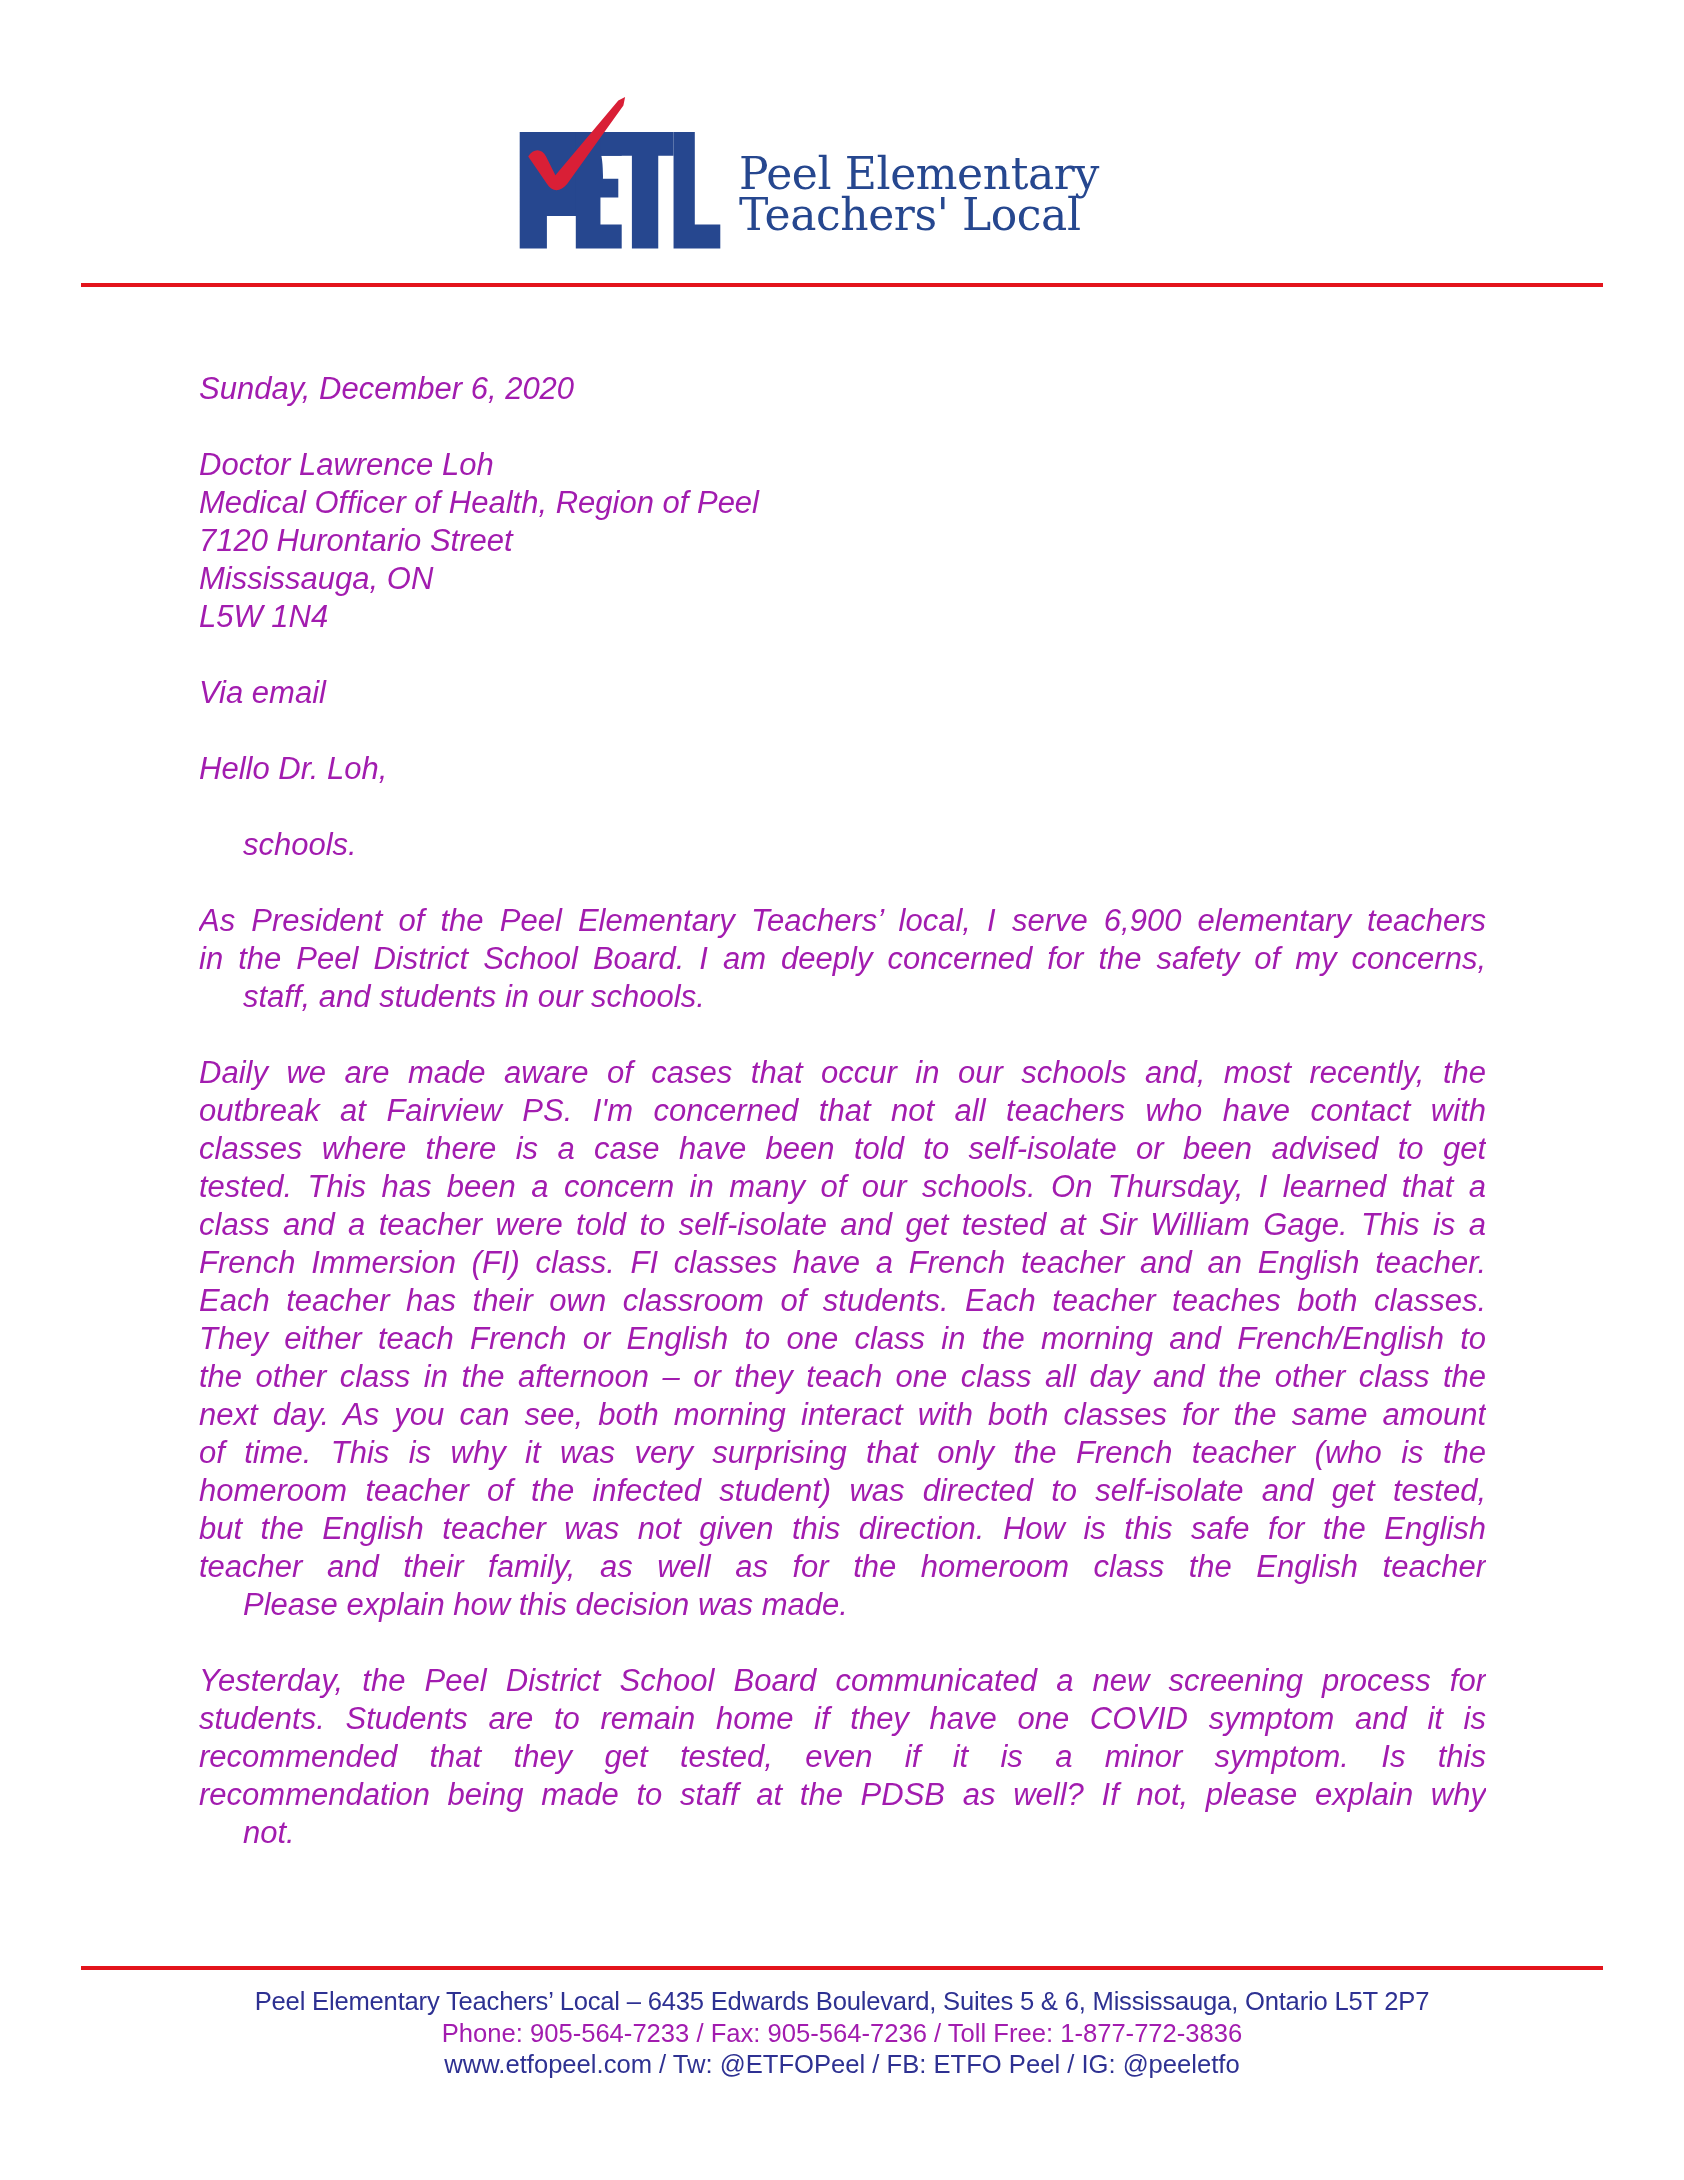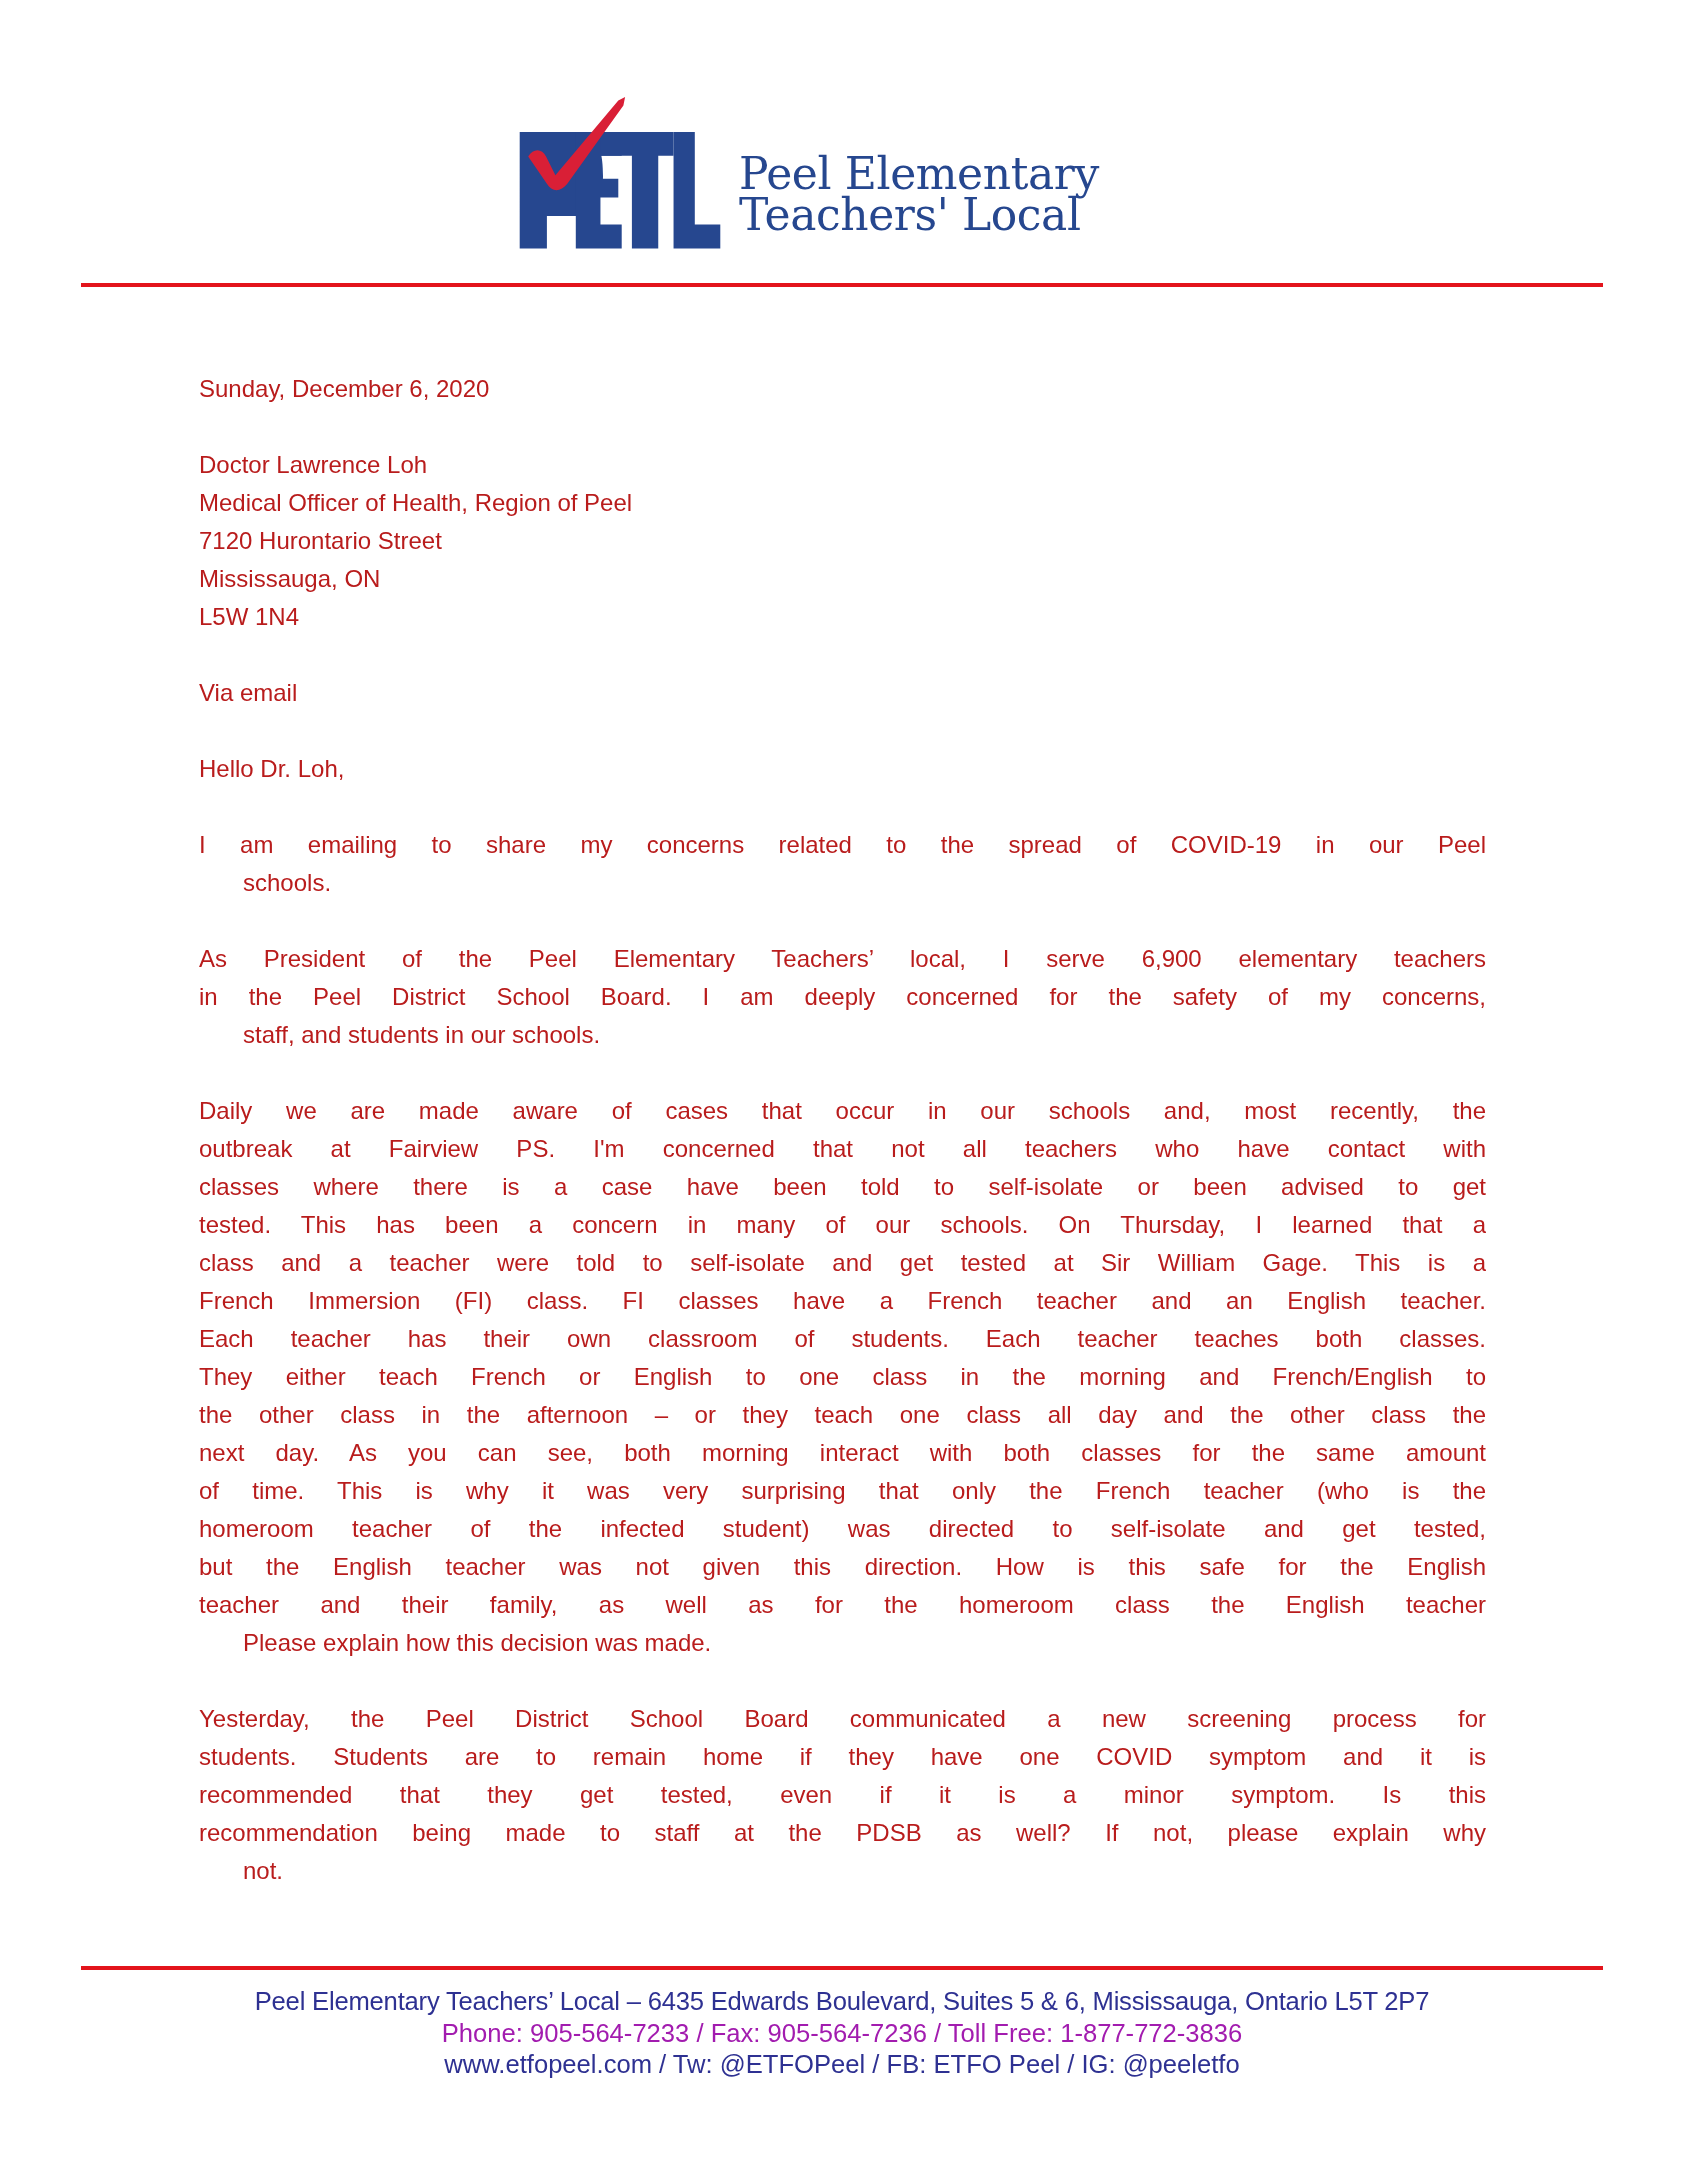--- a/index.html
+++ b/index.html
@@ -15,7 +15,7 @@
   .rule.top { top: 283px; }
   .rule.bottom { top: 1966px; }
 
-  .body { position: absolute; left: 199px; top: 370px; width: 1287px; font-family: "Liberation Sans", sans-serif; font-size: 24px; line-height: 38px; color: #b91c1c; }
+  .body { position: absolute; left: 199px; top: 370px; width: 1287px; font-family: "Liberation Sans", sans-serif; font-size: 31px; line-height: 38px; color: #a21caf; font-style: italic; }
   .line { display: block; white-space: nowrap; height: 38px; }
   .blank { height: 38px; }
   .para { text-align: justify; text-align-last: left; }

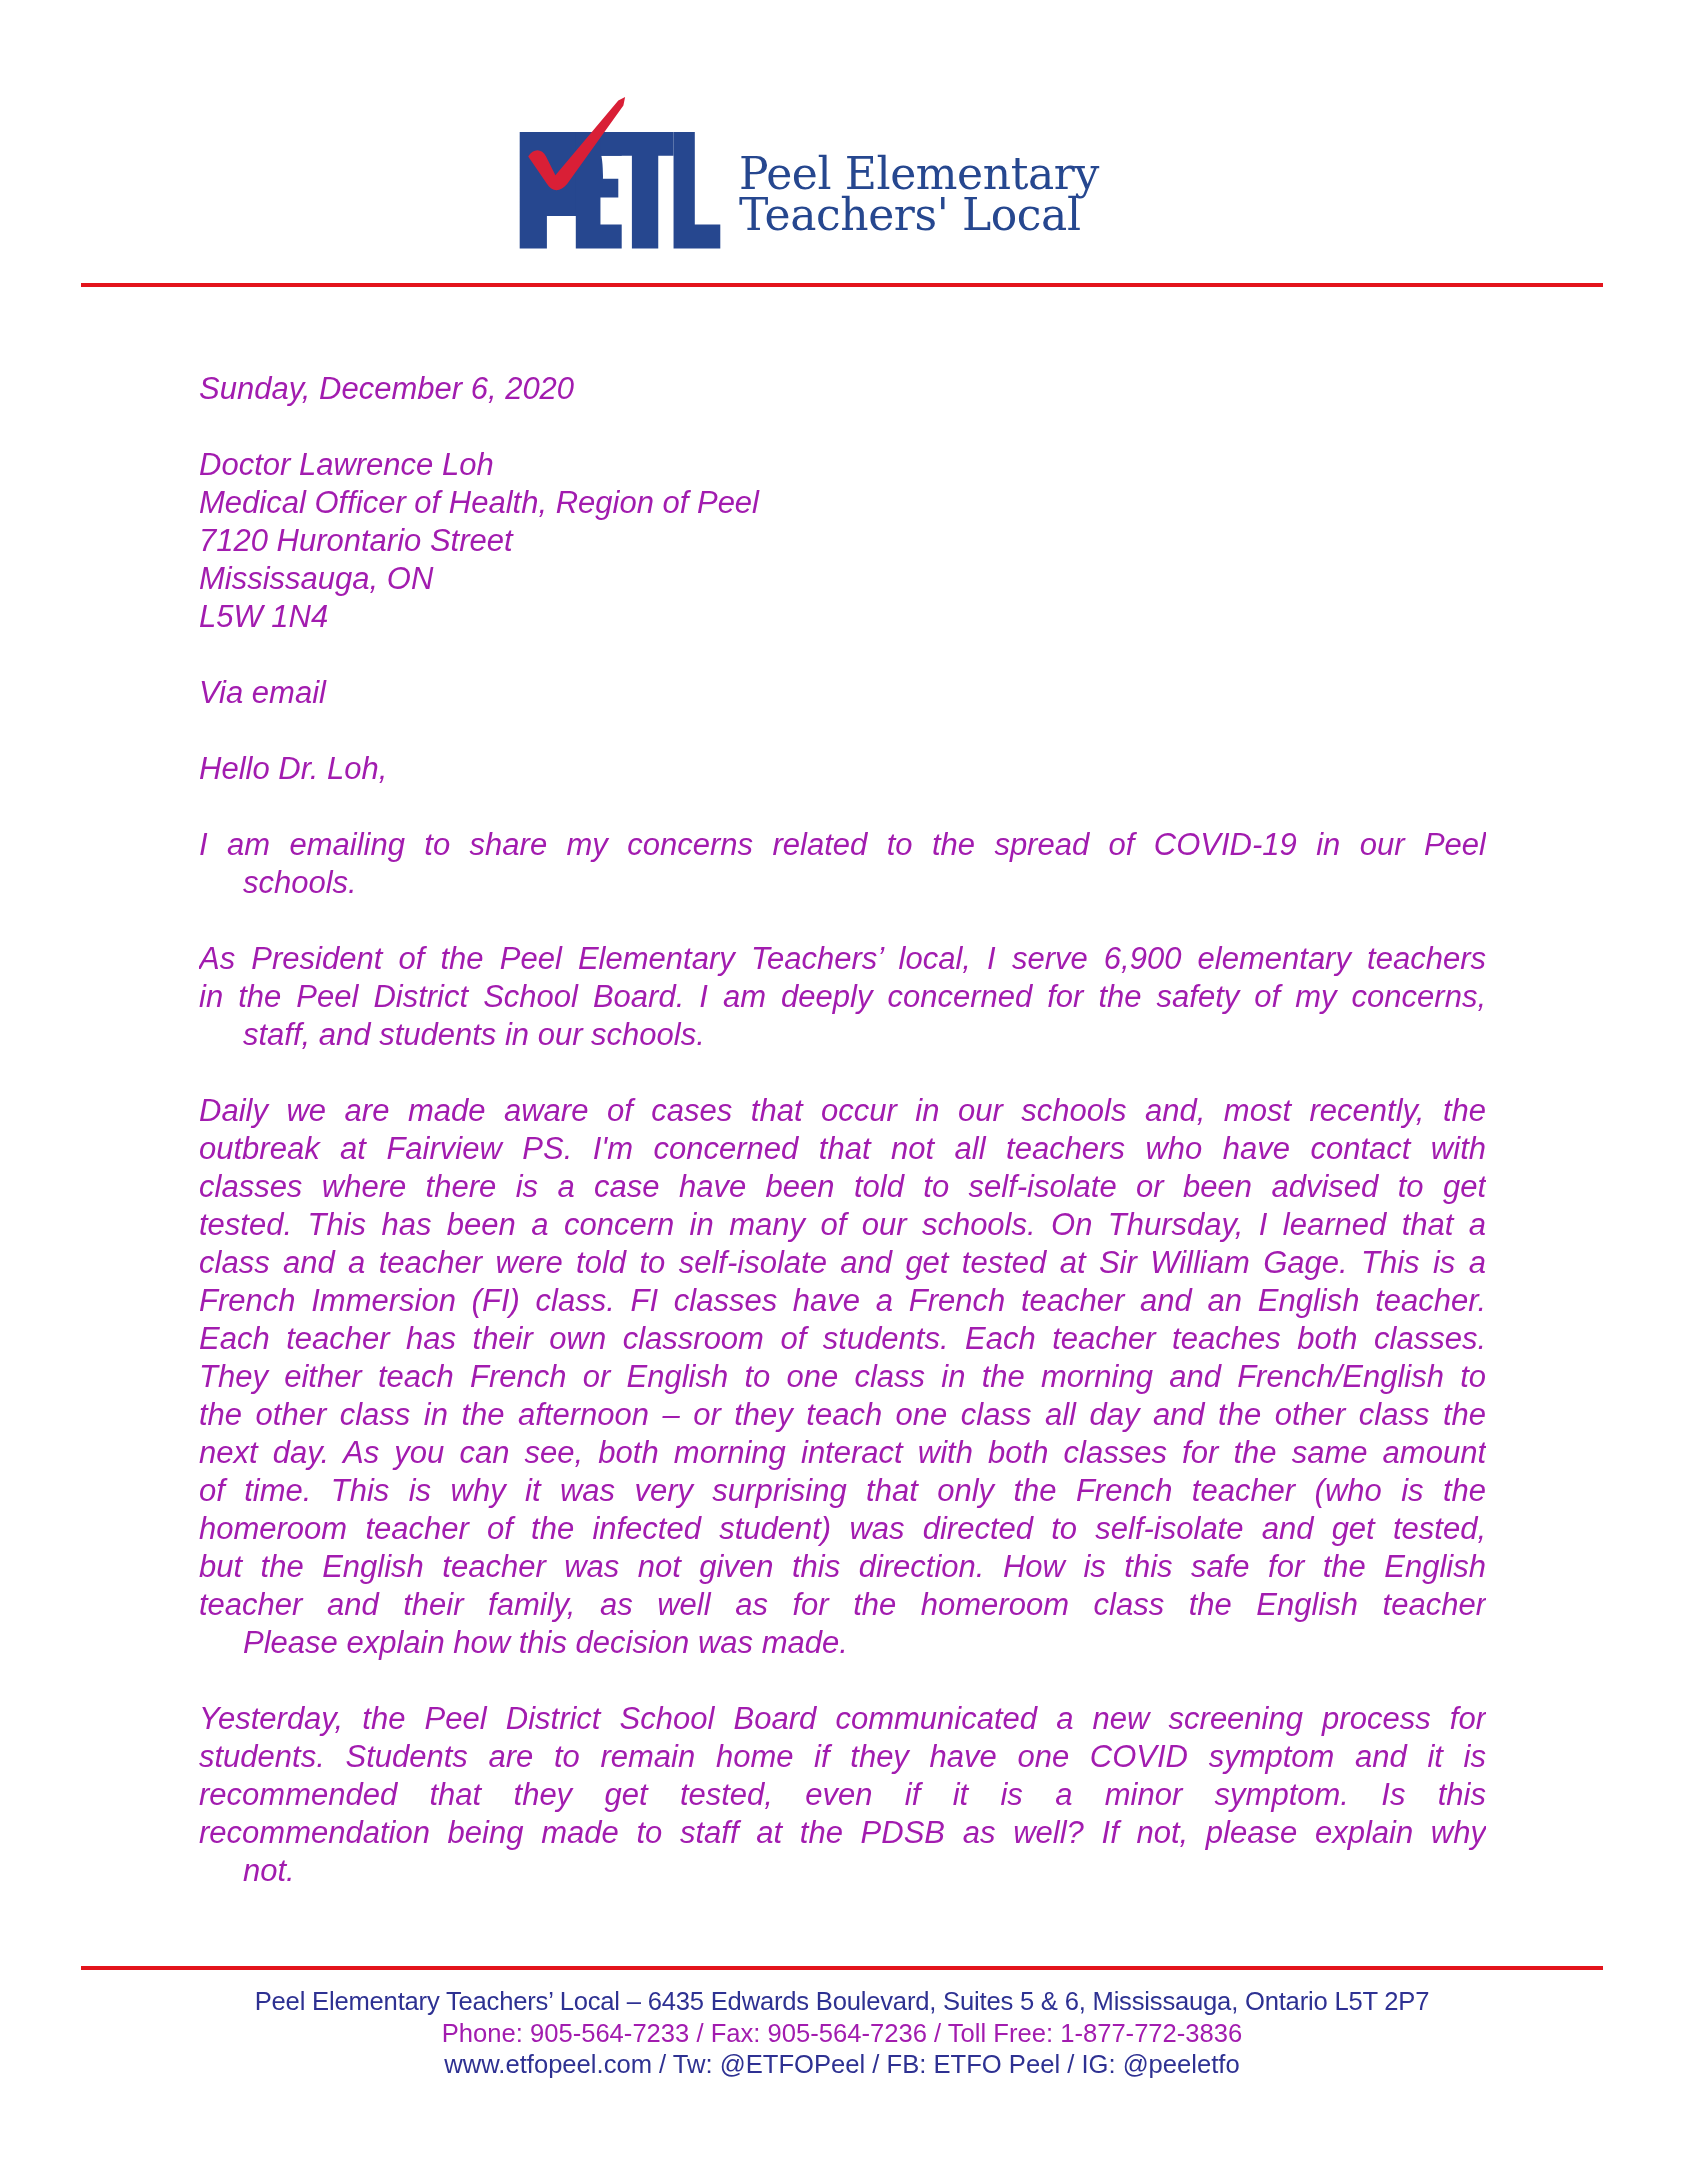--- a/index.html
+++ b/index.html
@@ -73,7 +73,6 @@
     <div class="blank"></div>
 
     <div class="para">
-      <span class="jl">I am emailing to share my concerns related to the spread of COVID-19 in our Peel</span>
       <span class="ll">schools.</span>
     </div>
     <div class="blank"></div>

